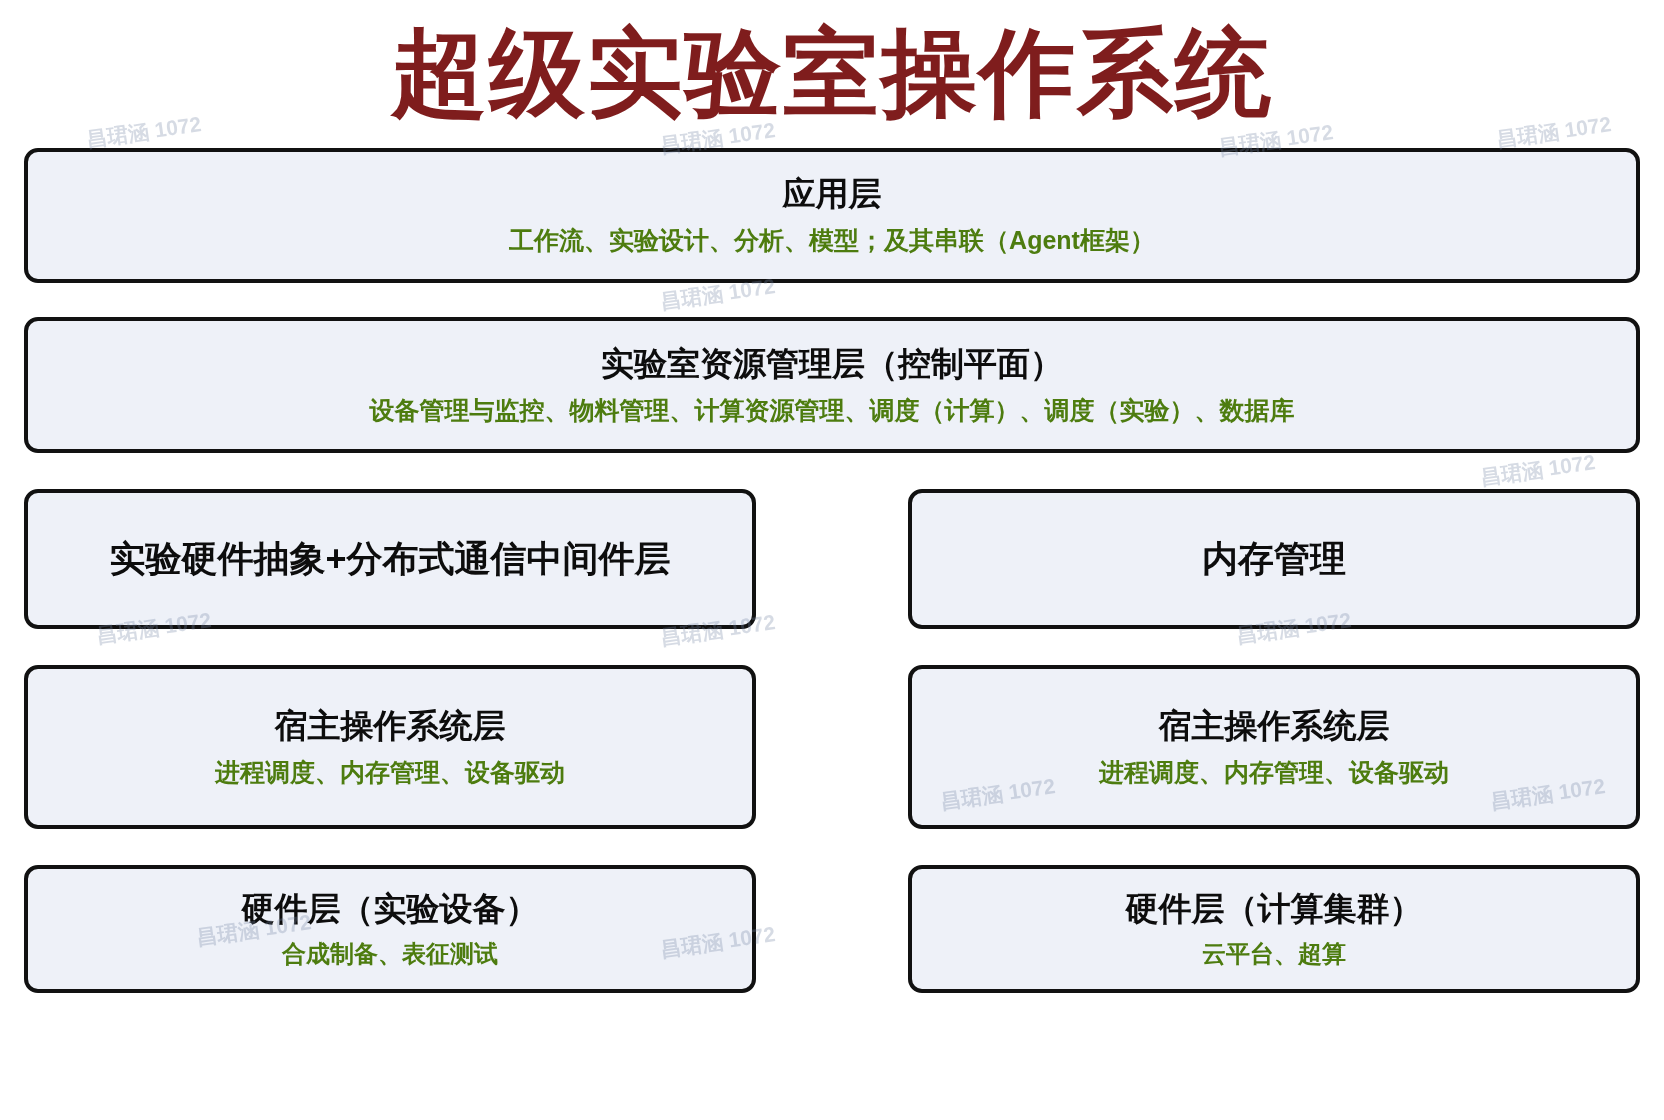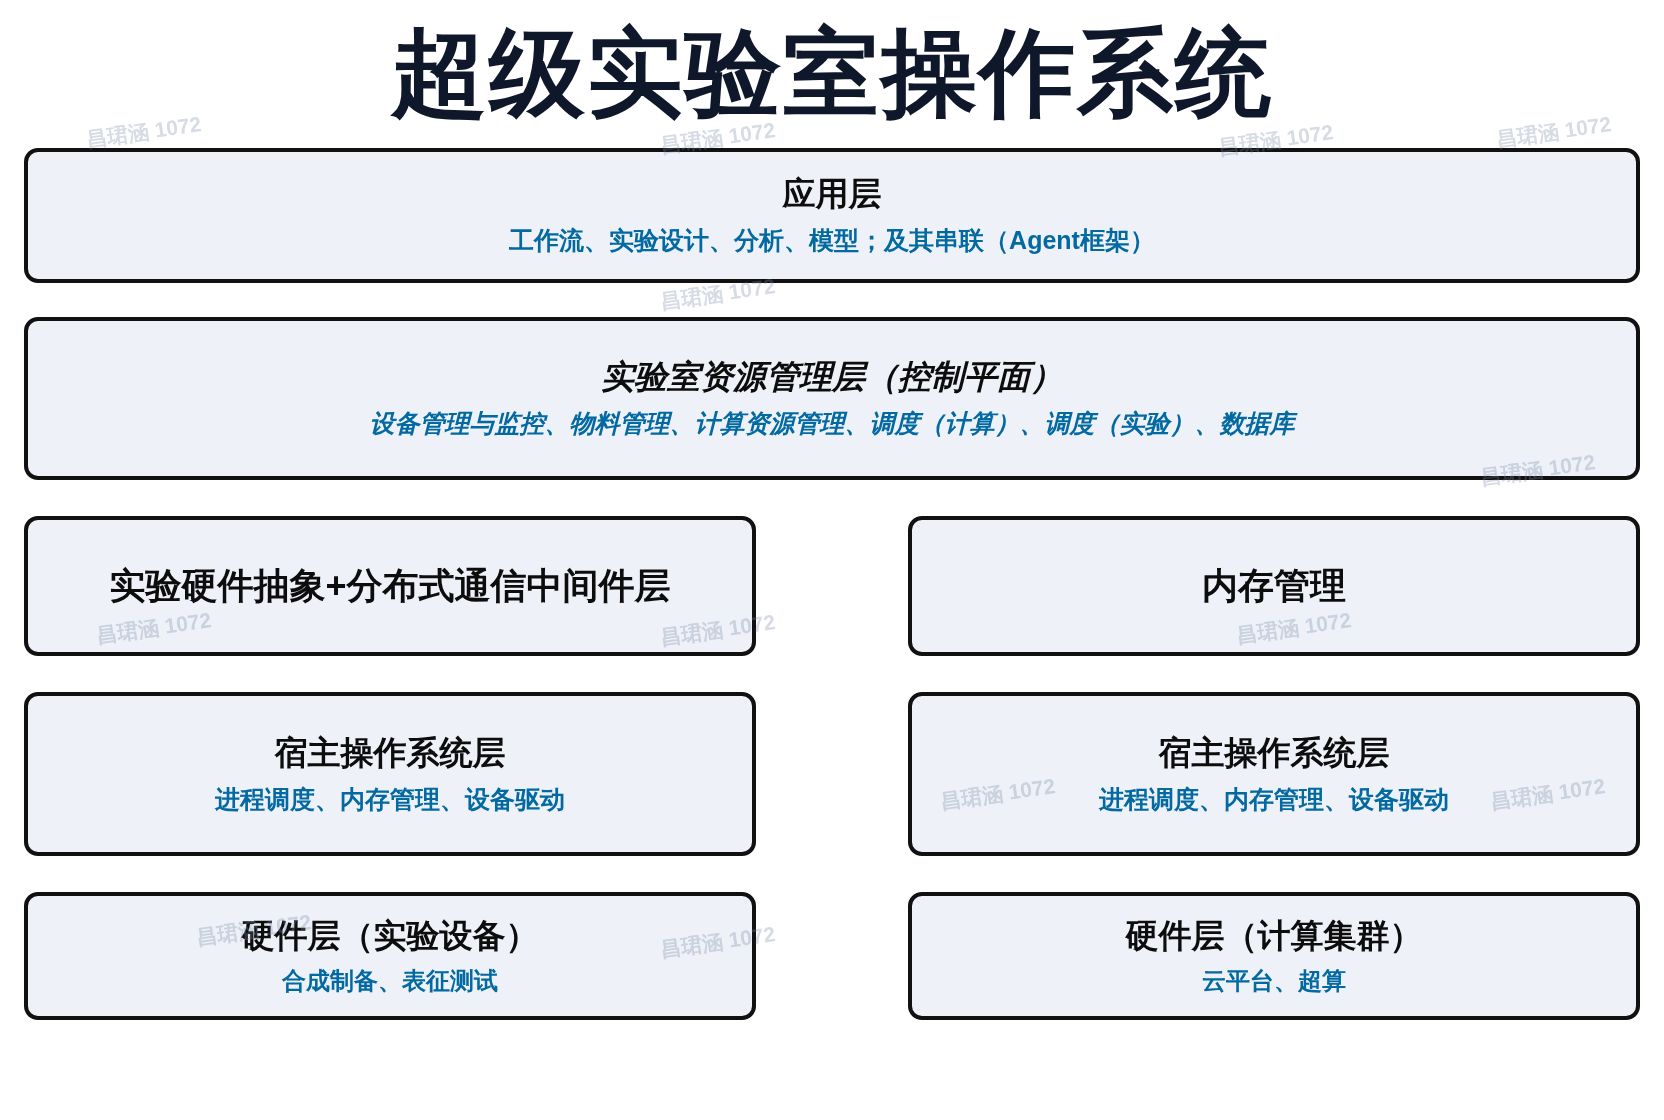--- a/index.html
+++ b/index.html
@@ -31,7 +31,7 @@
     line-height: 1.35;
     font-weight: 800;
     letter-spacing: 2px;
-    color: #0f172a;
+    color: #7f1d1d;
     margin: 0;
     padding: 8px 0 10px 0;
     white-space: nowrap;

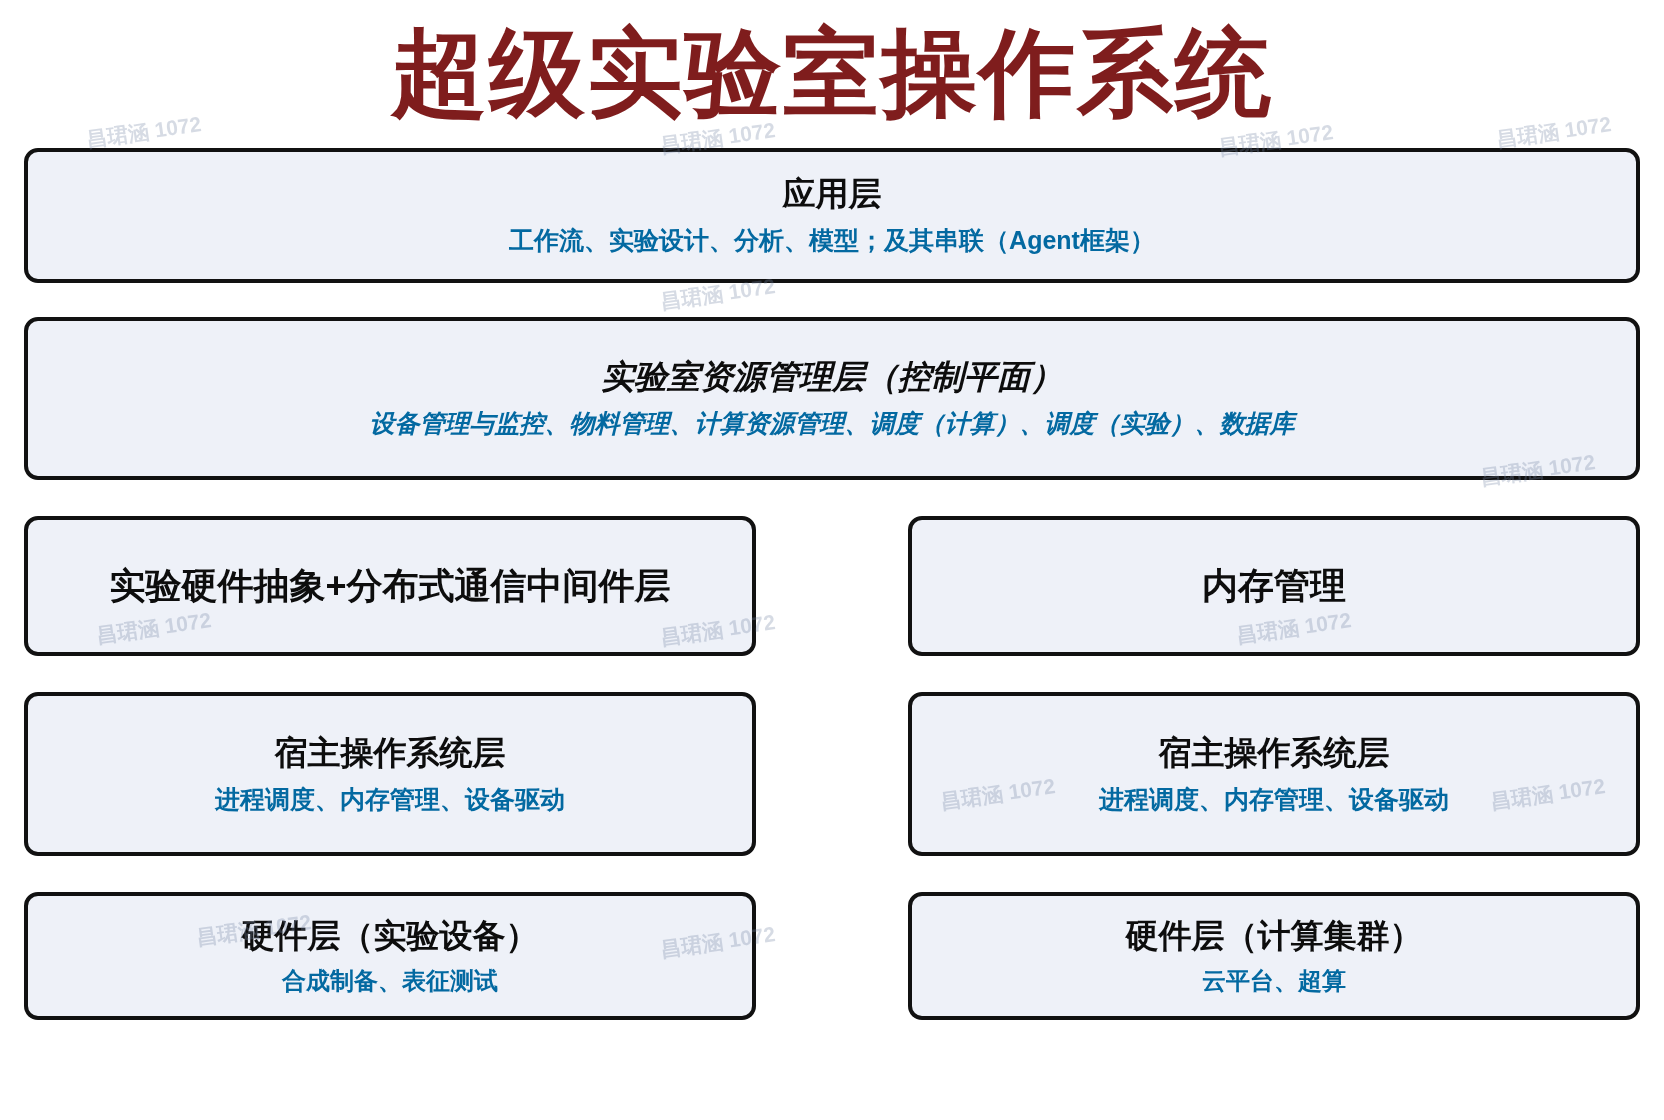--- a/index.html
+++ b/index.html
@@ -63,7 +63,7 @@
     font-weight: 700;
     line-height: 1.3;
     margin-top: 10px;
-    color: #0369a1;
+    color: #4d7c0f;
     white-space: nowrap;
   }
 

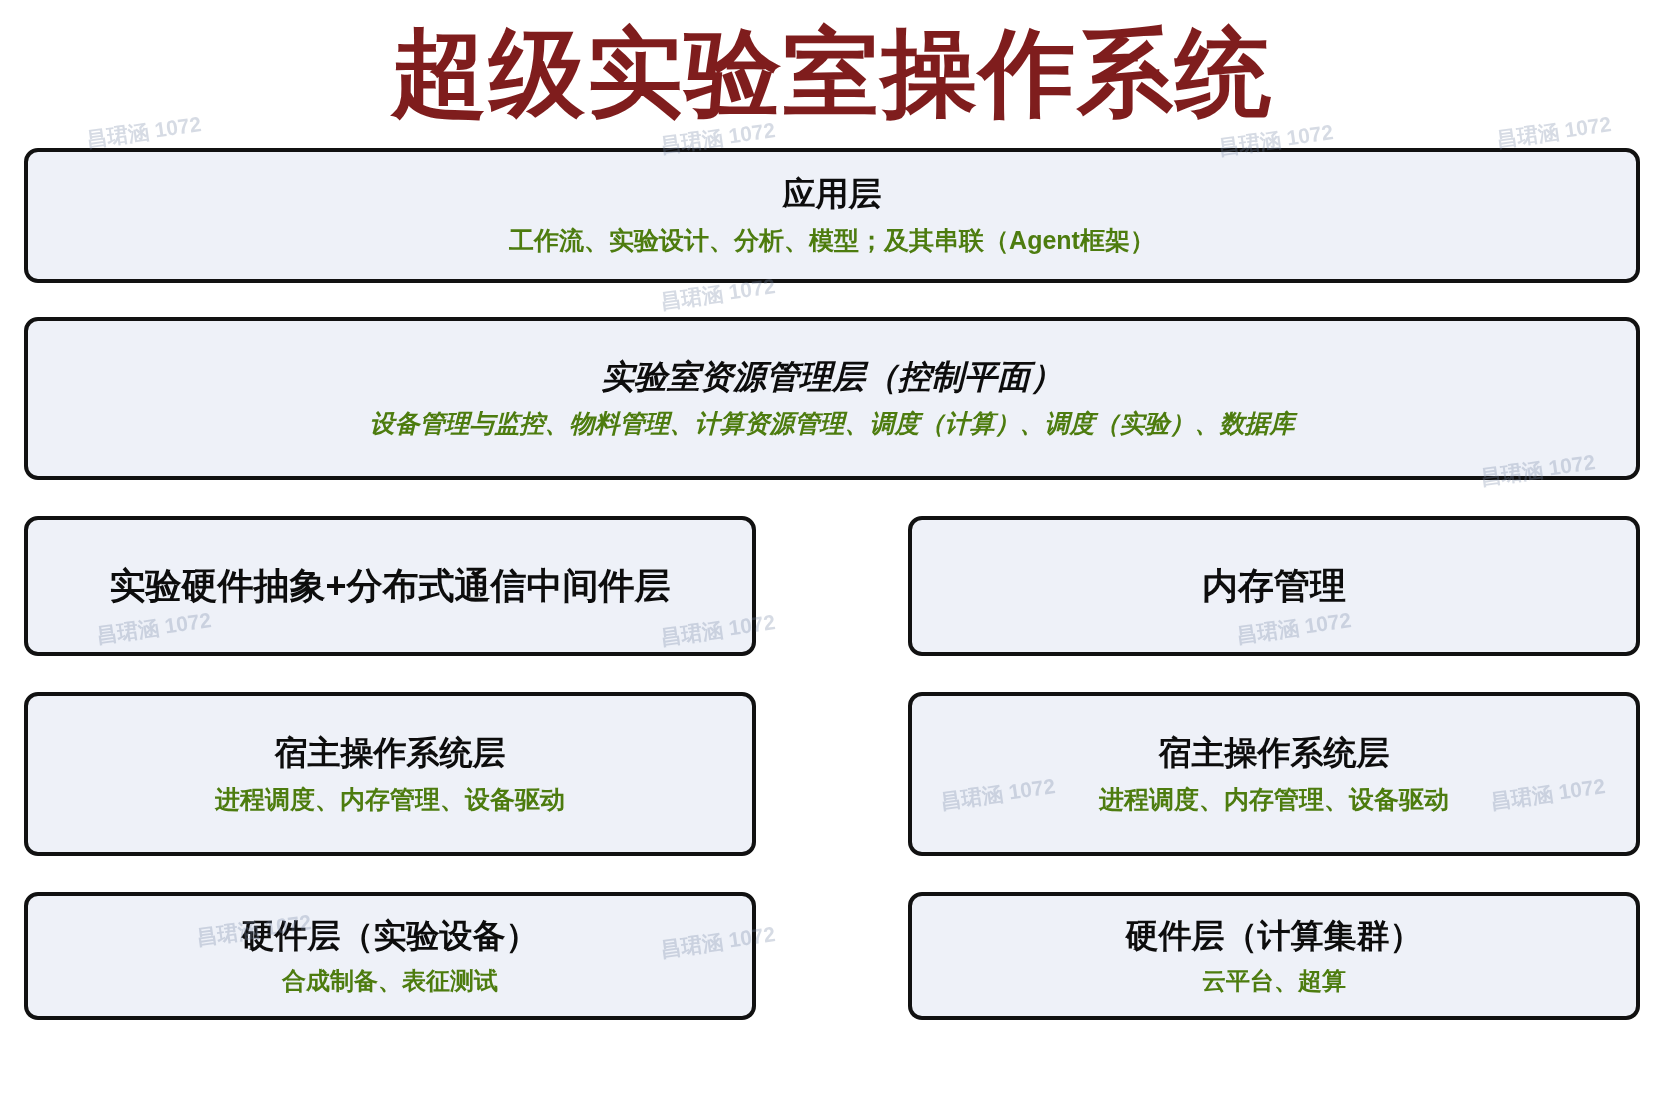--- a/index.html
+++ b/index.html
@@ -76,9 +76,8 @@
     margin-bottom: 34px;
   }
   .row-res {
-    height: 163px;
+    height: 136px;
     margin-bottom: 36px;
-    font-style: italic;
   }
 
   

